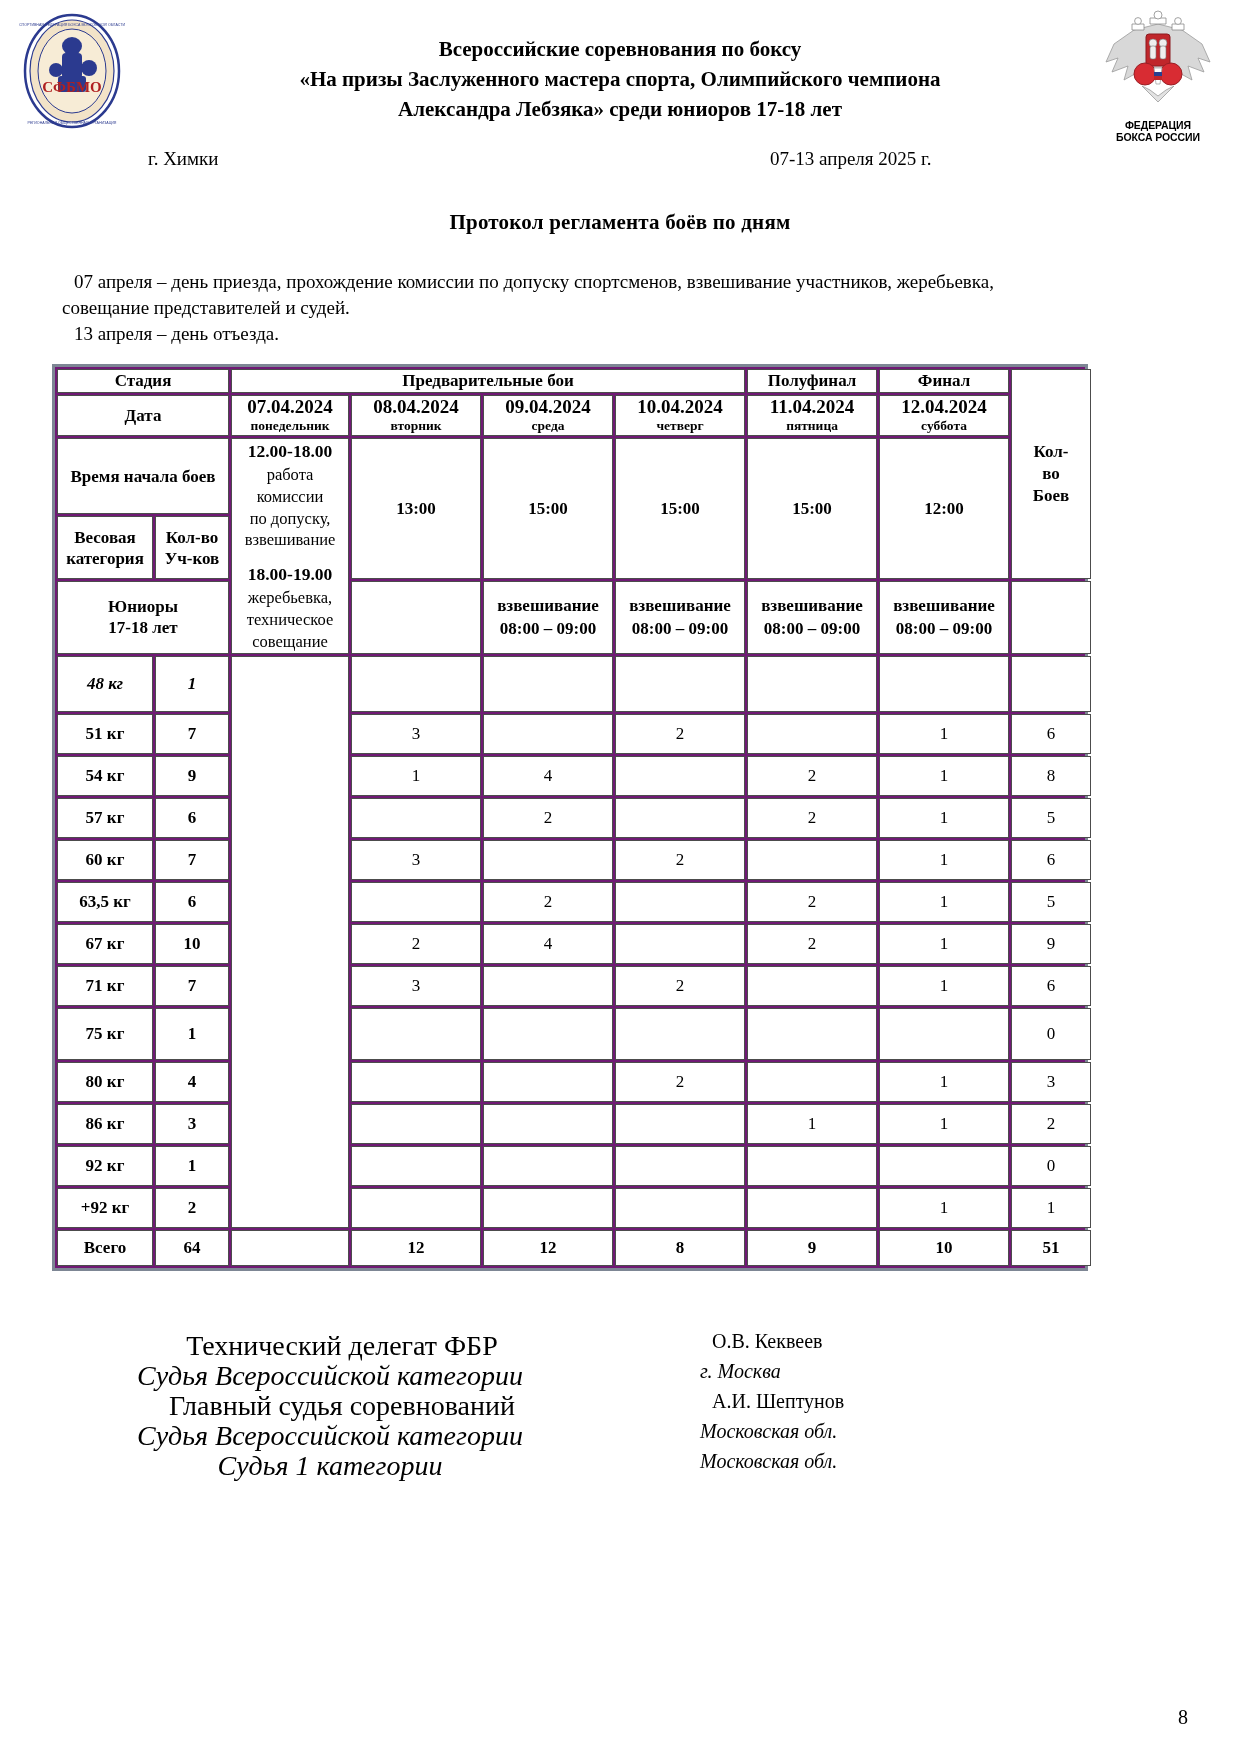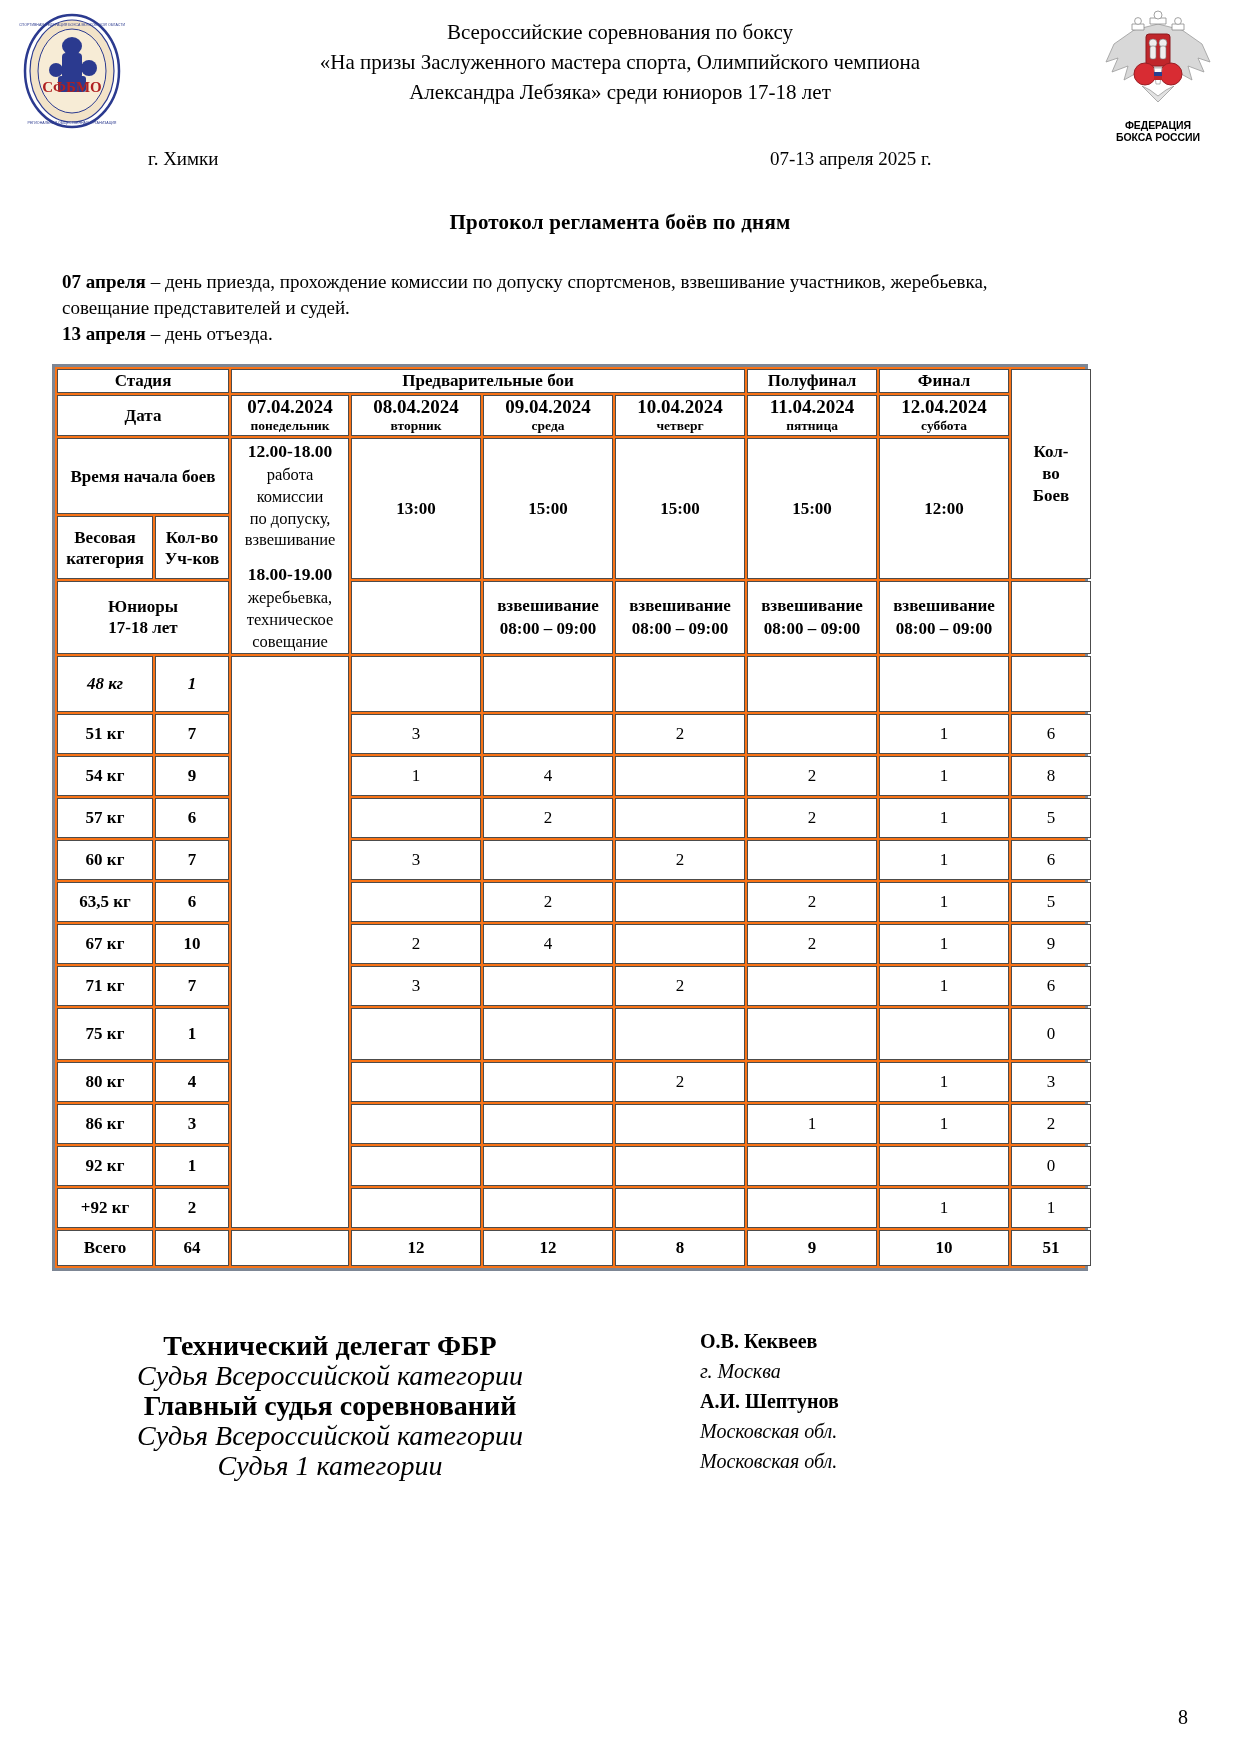--- a/index.html
+++ b/index.html
@@ -44,10 +44,10 @@
     margin-top: 1px;
   }
   .title-block {
-    margin: 0 auto;
+    margin: 17px auto;
     width: 800px;
     text-align: center;
-    font-weight: normal;
+    font-weight: bold;
     font-size: 21px;
     line-height: 1.42;
   }

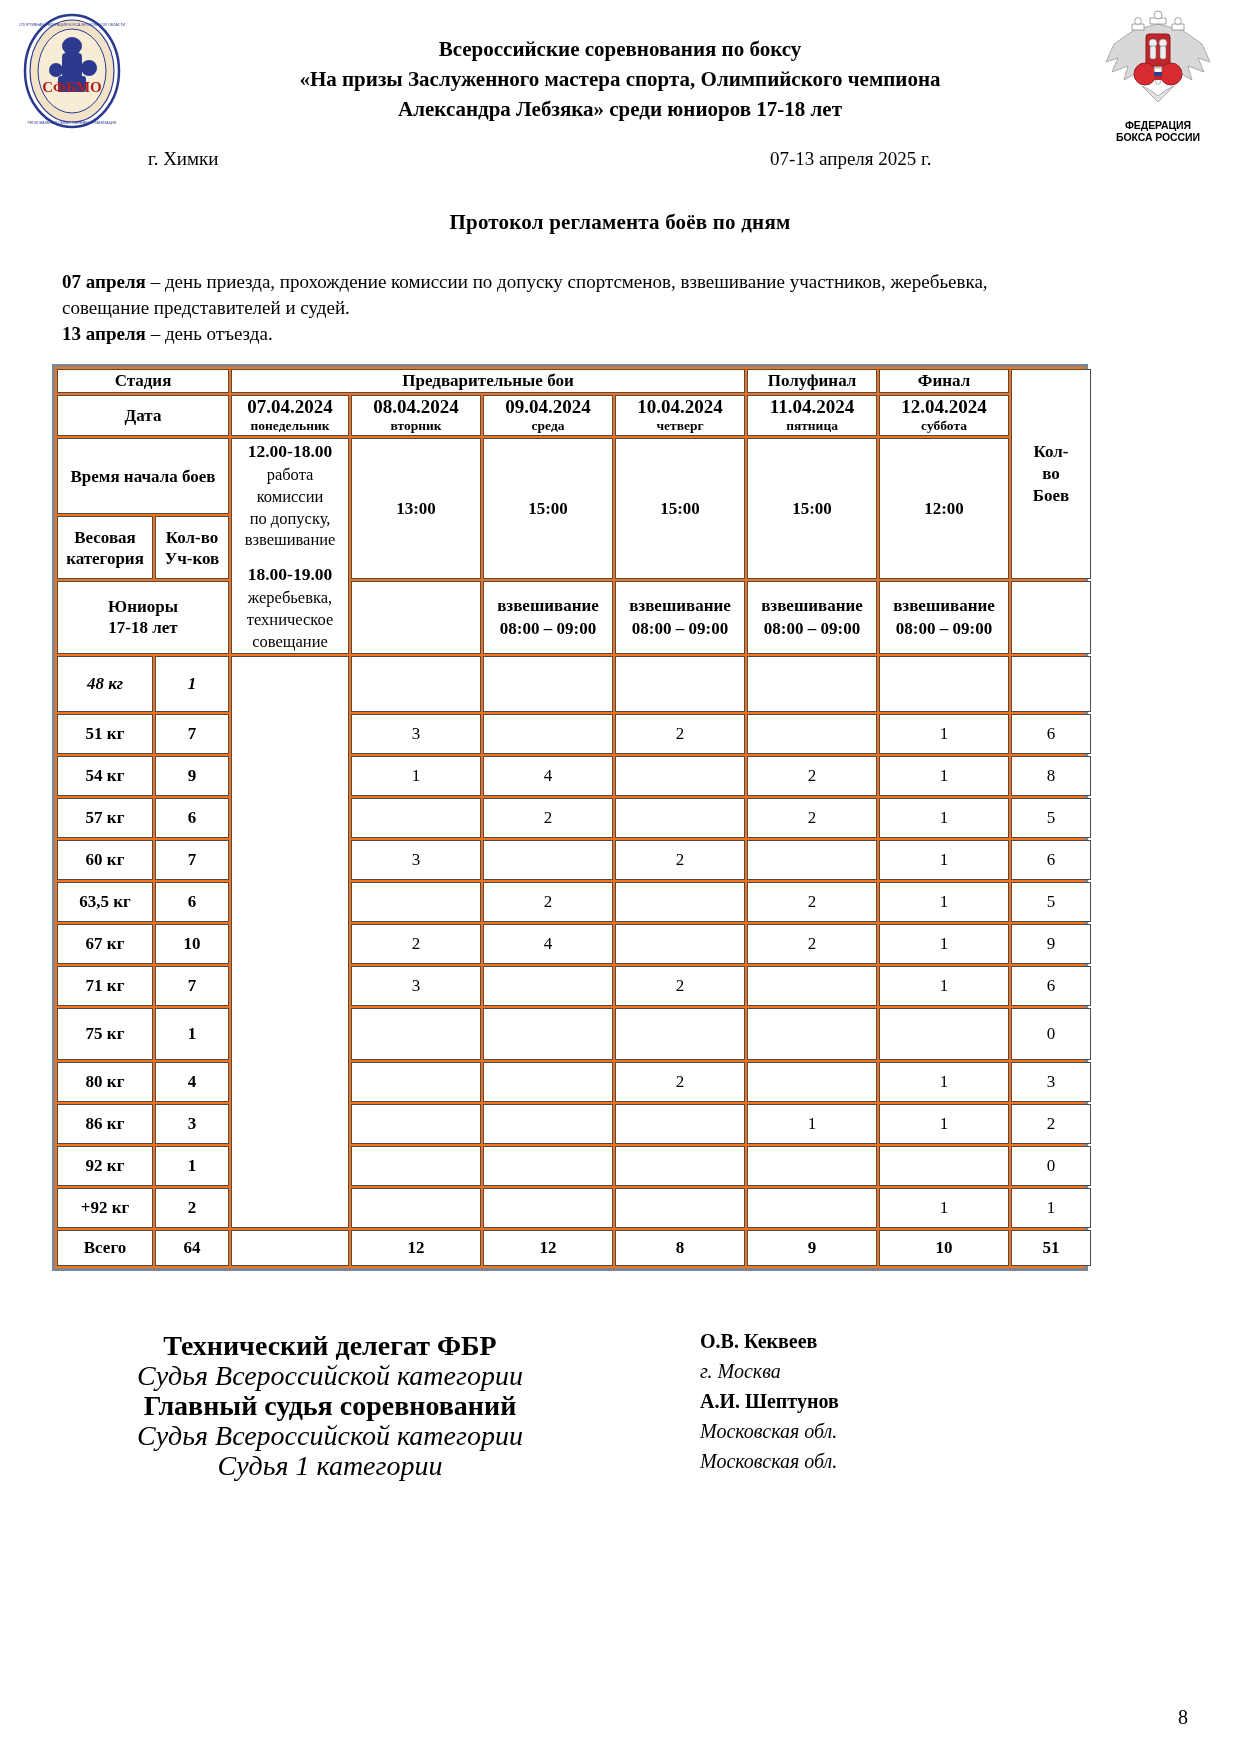--- a/index.html
+++ b/index.html
@@ -143,7 +143,7 @@
     text-align: left;
     font-size: 20px;
   }
-  .b { font-weight: bold; }
+  .b { font-weight: normal; margin-left: 12px; }
   .i { font-style: italic; }
 
   .pageno {

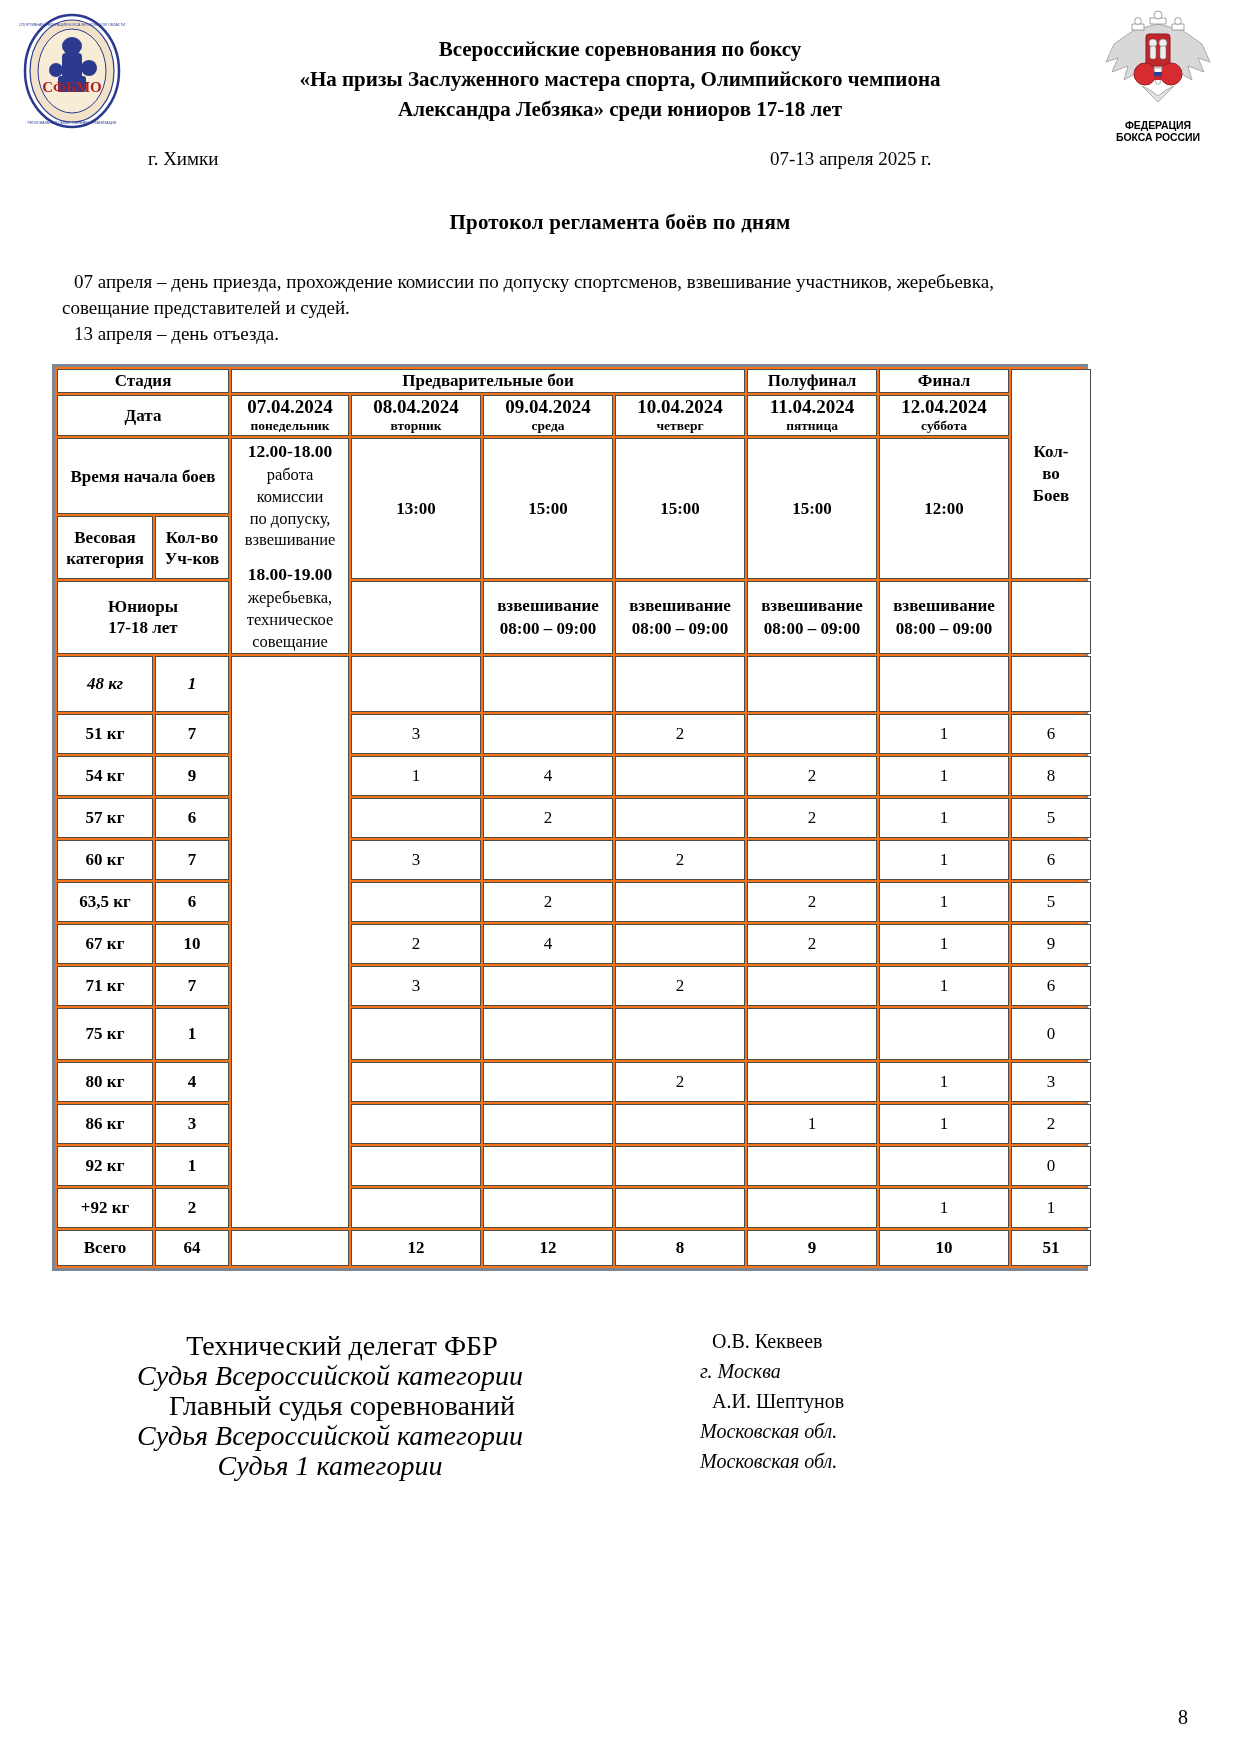--- a/index.html
+++ b/index.html
@@ -81,7 +81,7 @@
     margin: 18px 0 0 52px;
     width: 1036px;
     border: 3px solid #7d8694;
-    background: #f97316;
+    background: #701a75;
   }
   table.sched {
     border-collapse: separate;

